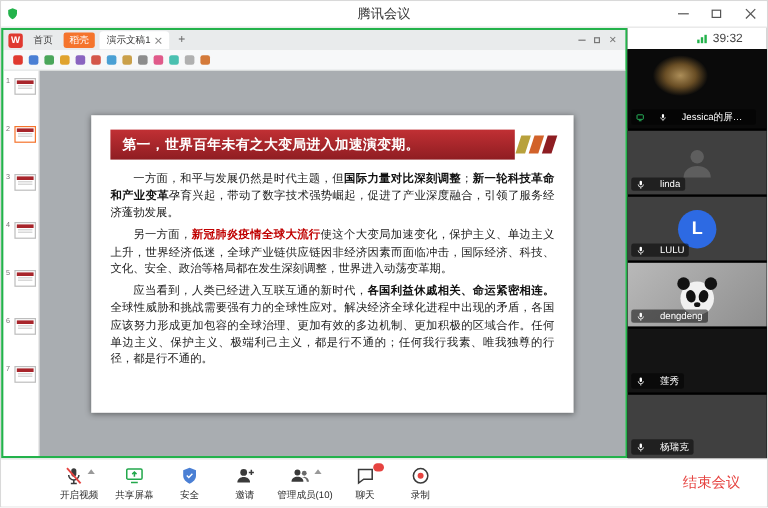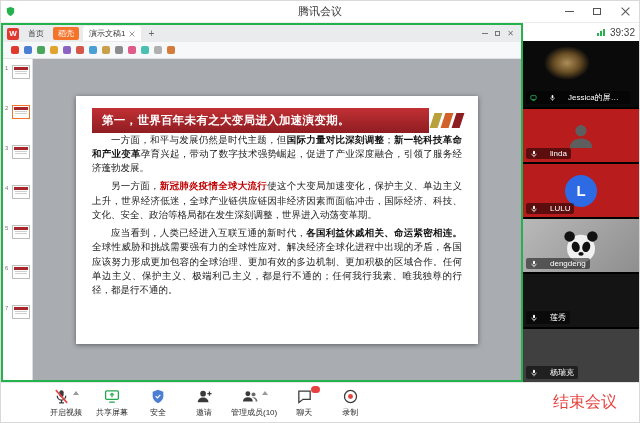--- a/index.html
+++ b/index.html
@@ -60,7 +60,7 @@
 
   
   .panel { flex:1; background:#000; display:flex; flex-direction:column; min-height:0; }
-  .panel-header { height:18px; flex:none; background:#fff; display:flex; align-items:center; justify-content:flex-end; gap:5px; padding:0 4px; }
+  .panel-header { height:18px; flex:none; background:#fff; display:flex; align-items:center; justify-content:flex-end; gap:5px; padding:0 20px; }
   .signal { display:flex; align-items:flex-end; gap:1px; }
   .signal i { display:block; width:2px; background:#23b24b; }
   .s1{height:3px;} .s2{height:5px;} .s3{height:7px;}

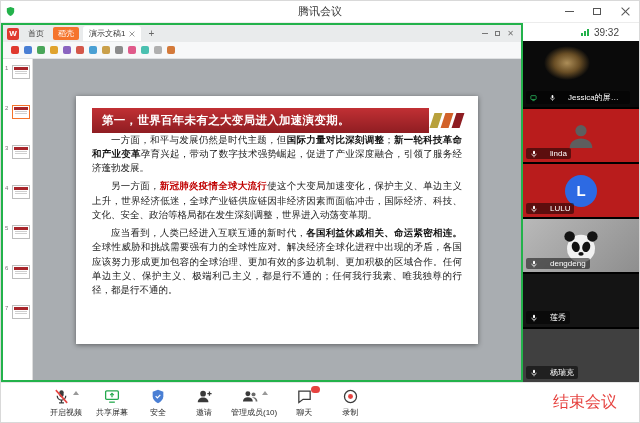--- a/index.html
+++ b/index.html
@@ -53,7 +53,7 @@
   .banner { flex:1; height:25px; background:linear-gradient(180deg,#c13034,#8f1d22); color:#fff; font-weight:bold; font-size:11.5px; display:flex; align-items:center; padding:0 10px; letter-spacing:.3px; }
   .chev { width:8px; height:15px; margin-left:3px; transform:skewX(-18deg); flex:none; }
   .c1 { background:#b8a13c; } .c2 { background:#d2622a; } .c3 { background:#8e1d22; }
-  .slide-body { font-size:9.5px; line-height:1.5; color:#1a1a1a; text-align:justify; }
+  .slide-body { margin-top:10px; font-size:9.5px; line-height:1.5; color:#1a1a1a; text-align:justify; }
   .slide-body p { text-indent:2em; margin-bottom:4px; }
   .b { font-weight:bold; color:#111; }
   .rb { font-weight:bold; color:#c00000; }

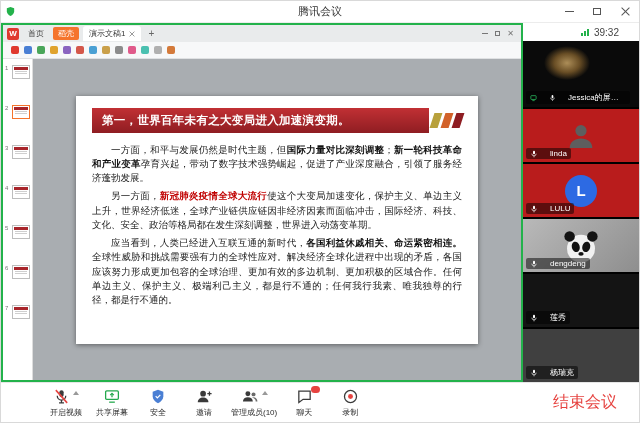--- a/index.html
+++ b/index.html
@@ -69,7 +69,7 @@
   .tile { position:relative; flex:none; height:53px; background:#1b1b1b; overflow:hidden; }
   .tile.t-share { height:66px; background:#0a0a0a; }
   .lamp-glow { position:absolute; left:18%; top:8%; width:46px; height:34px; background:radial-gradient(closest-side,#c9a566,#7a5a2a 55%,transparent 100%); opacity:.85; border-radius:50%; }
-  .tile.t-avatar { background:#b91c1c; }
+  .tile.t-avatar { background:#404040; }
   .center-wrap { position:absolute; inset:0; display:flex; align-items:center; justify-content:center; }
   .avatar-blue { width:32px; height:32px; border-radius:50%; background:#2d6ae3; color:#fff; font-size:15px; font-weight:bold; display:flex; align-items:center; justify-content:center; }
   .tile.t-panda { background:linear-gradient(135deg,#b9b9b9,#8e8e8e); }

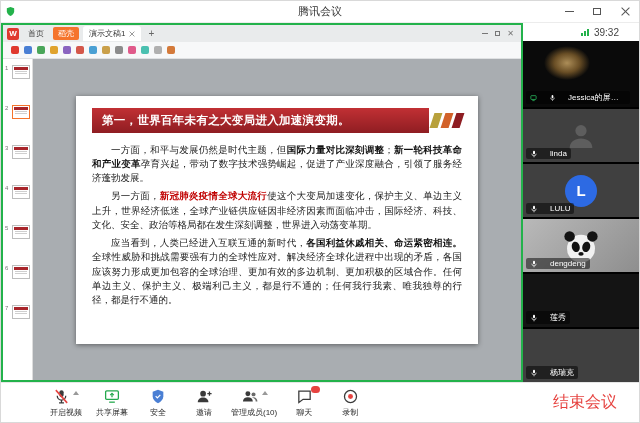--- a/index.html
+++ b/index.html
@@ -86,7 +86,7 @@
   .chv { width:0; height:0; border-left:3px solid transparent; border-right:3px solid transparent; border-bottom:4px solid #999; margin-left:3px; margin-top:-8px; }
   .badge { position:absolute; top:-2px; right:-7px; width:9px; height:7px; border-radius:4px; background:#e64340; }
   .spacer { flex:1; }
-  .end-btn { font-size:16px; color:#e64340; padding:6px 10px; cursor:pointer; white-space:nowrap; }
+  .end-btn { font-size:12px; color:#e64340; padding:6px 10px; cursor:pointer; white-space:nowrap; }
 </style>
 </head>
 <body>

